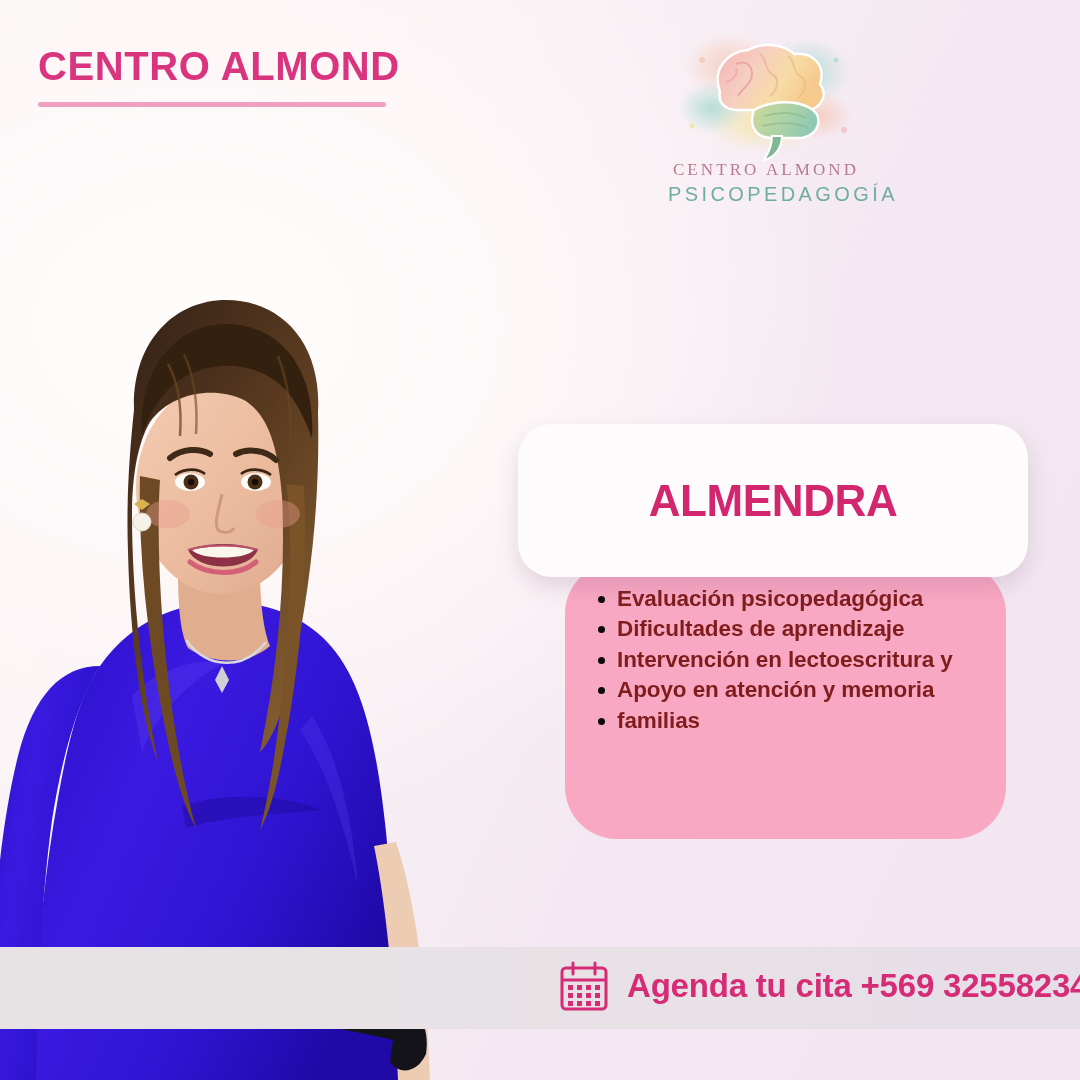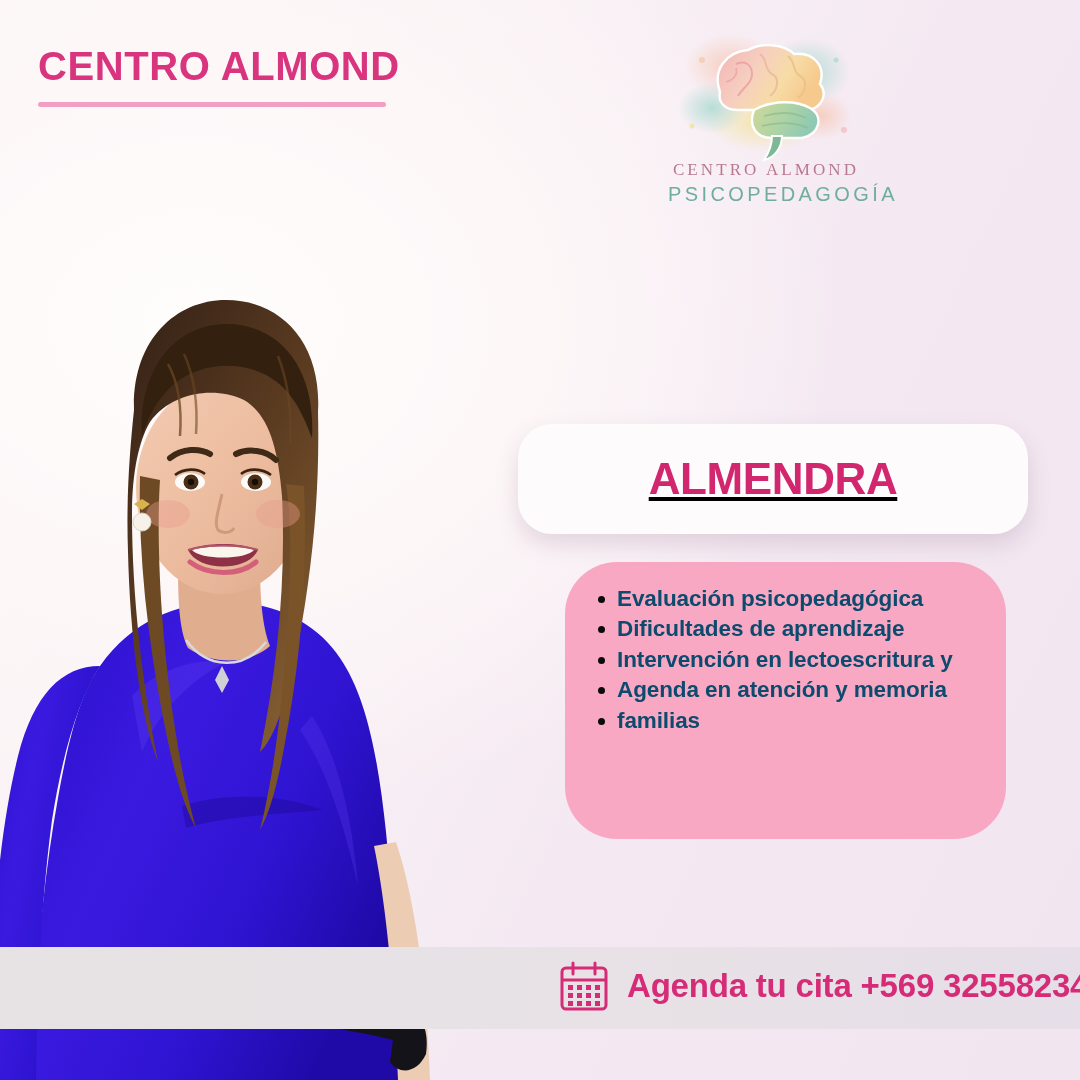--- a/index.html
+++ b/index.html
@@ -55,13 +55,12 @@
   
   .name-card {
     position:absolute; left:518px; top:424px;
-    width:510px; height:110px;
+    width:510px; height:153px;
     background:#fdfbfb; border-radius:34px;
     box-shadow:0 10px 22px rgba(120,80,110,0.18);
     display:flex; flex-direction:column;
     align-items:center; justify-content:center;
     z-index:3;
-    text-decoration:underline;
   }
   .name-line {
     color:#d2266f; font-weight:bold; line-height:1.0;

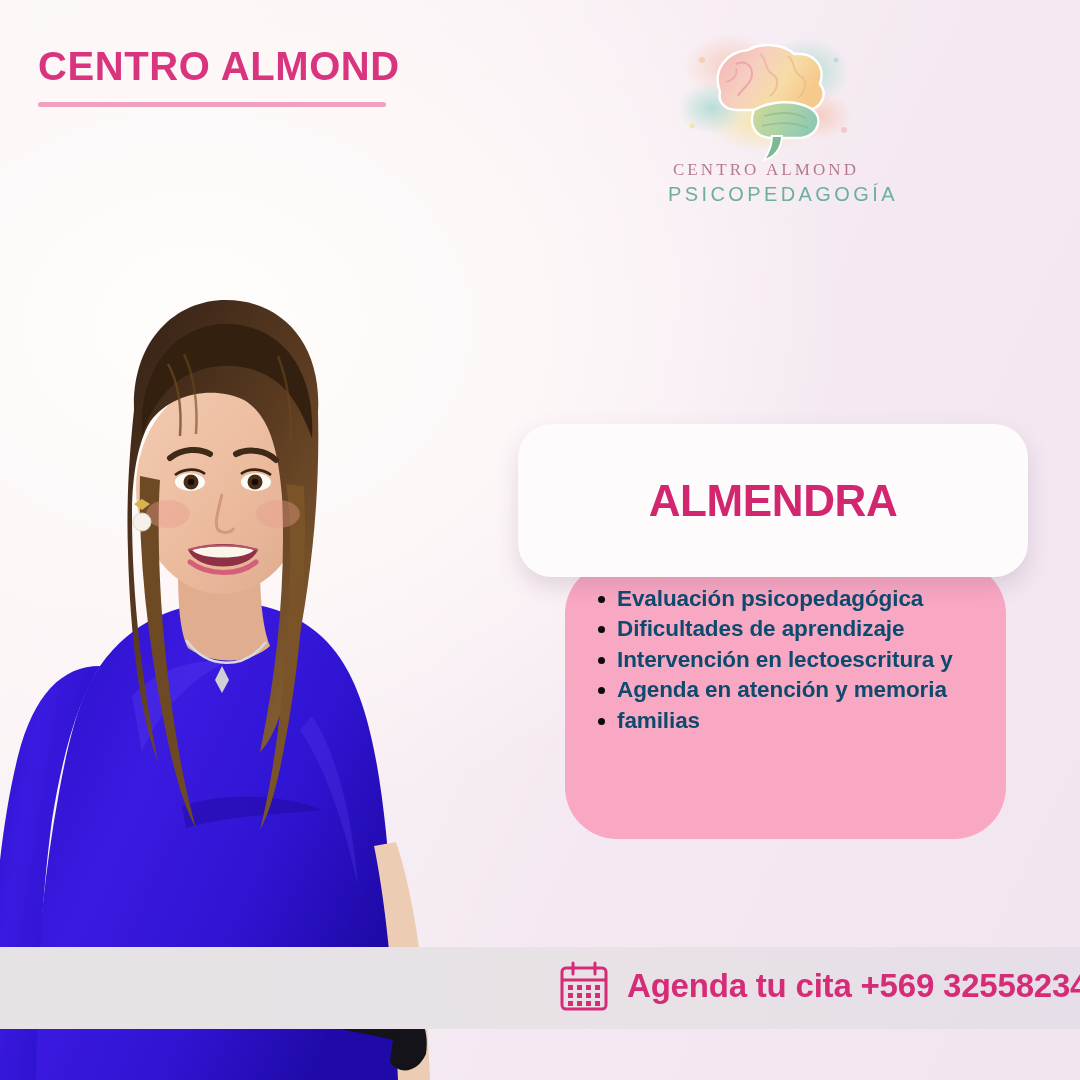--- a/index.html
+++ b/index.html
@@ -80,7 +80,7 @@
   .services ul { list-style:none; }
   .services li {
     position:relative;
-    color:#0c4a6e; font-weight:bold;
+    color:#7f1d1d; font-weight:bold;
     font-size:22.5px; line-height:1.31;
     padding-left:22px; margin-bottom:1px;
     letter-spacing:-0.1px;

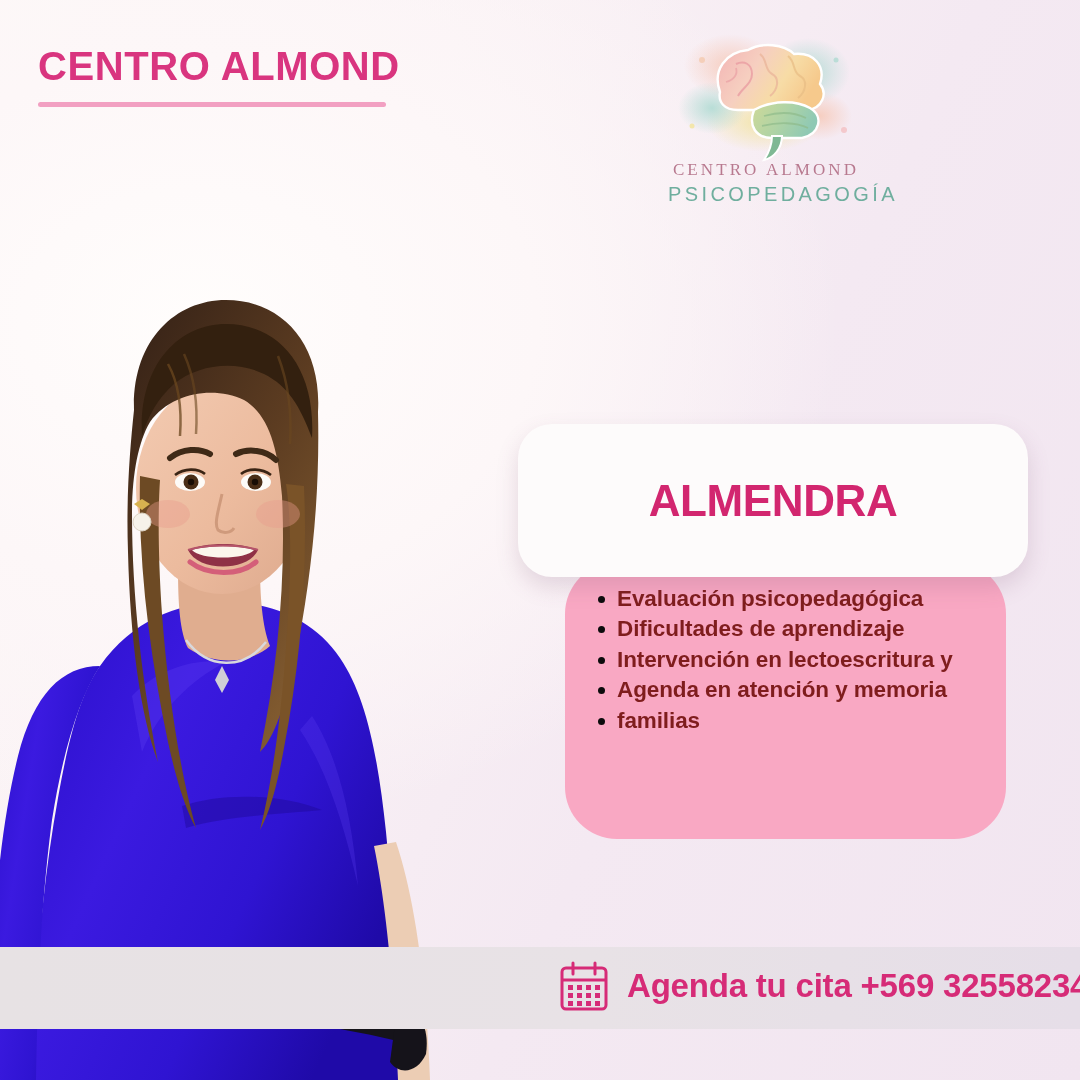--- a/index.html
+++ b/index.html
@@ -291,7 +291,7 @@
         <span>Intervención en lectoescritura y</span>
       </li>
       <li>
-        <span>Agenda en atención y memoria</span>
+        <span>Apoyo en atención y memoria</span>
       </li>
       <li>
         <span class="cont">familias</span>

